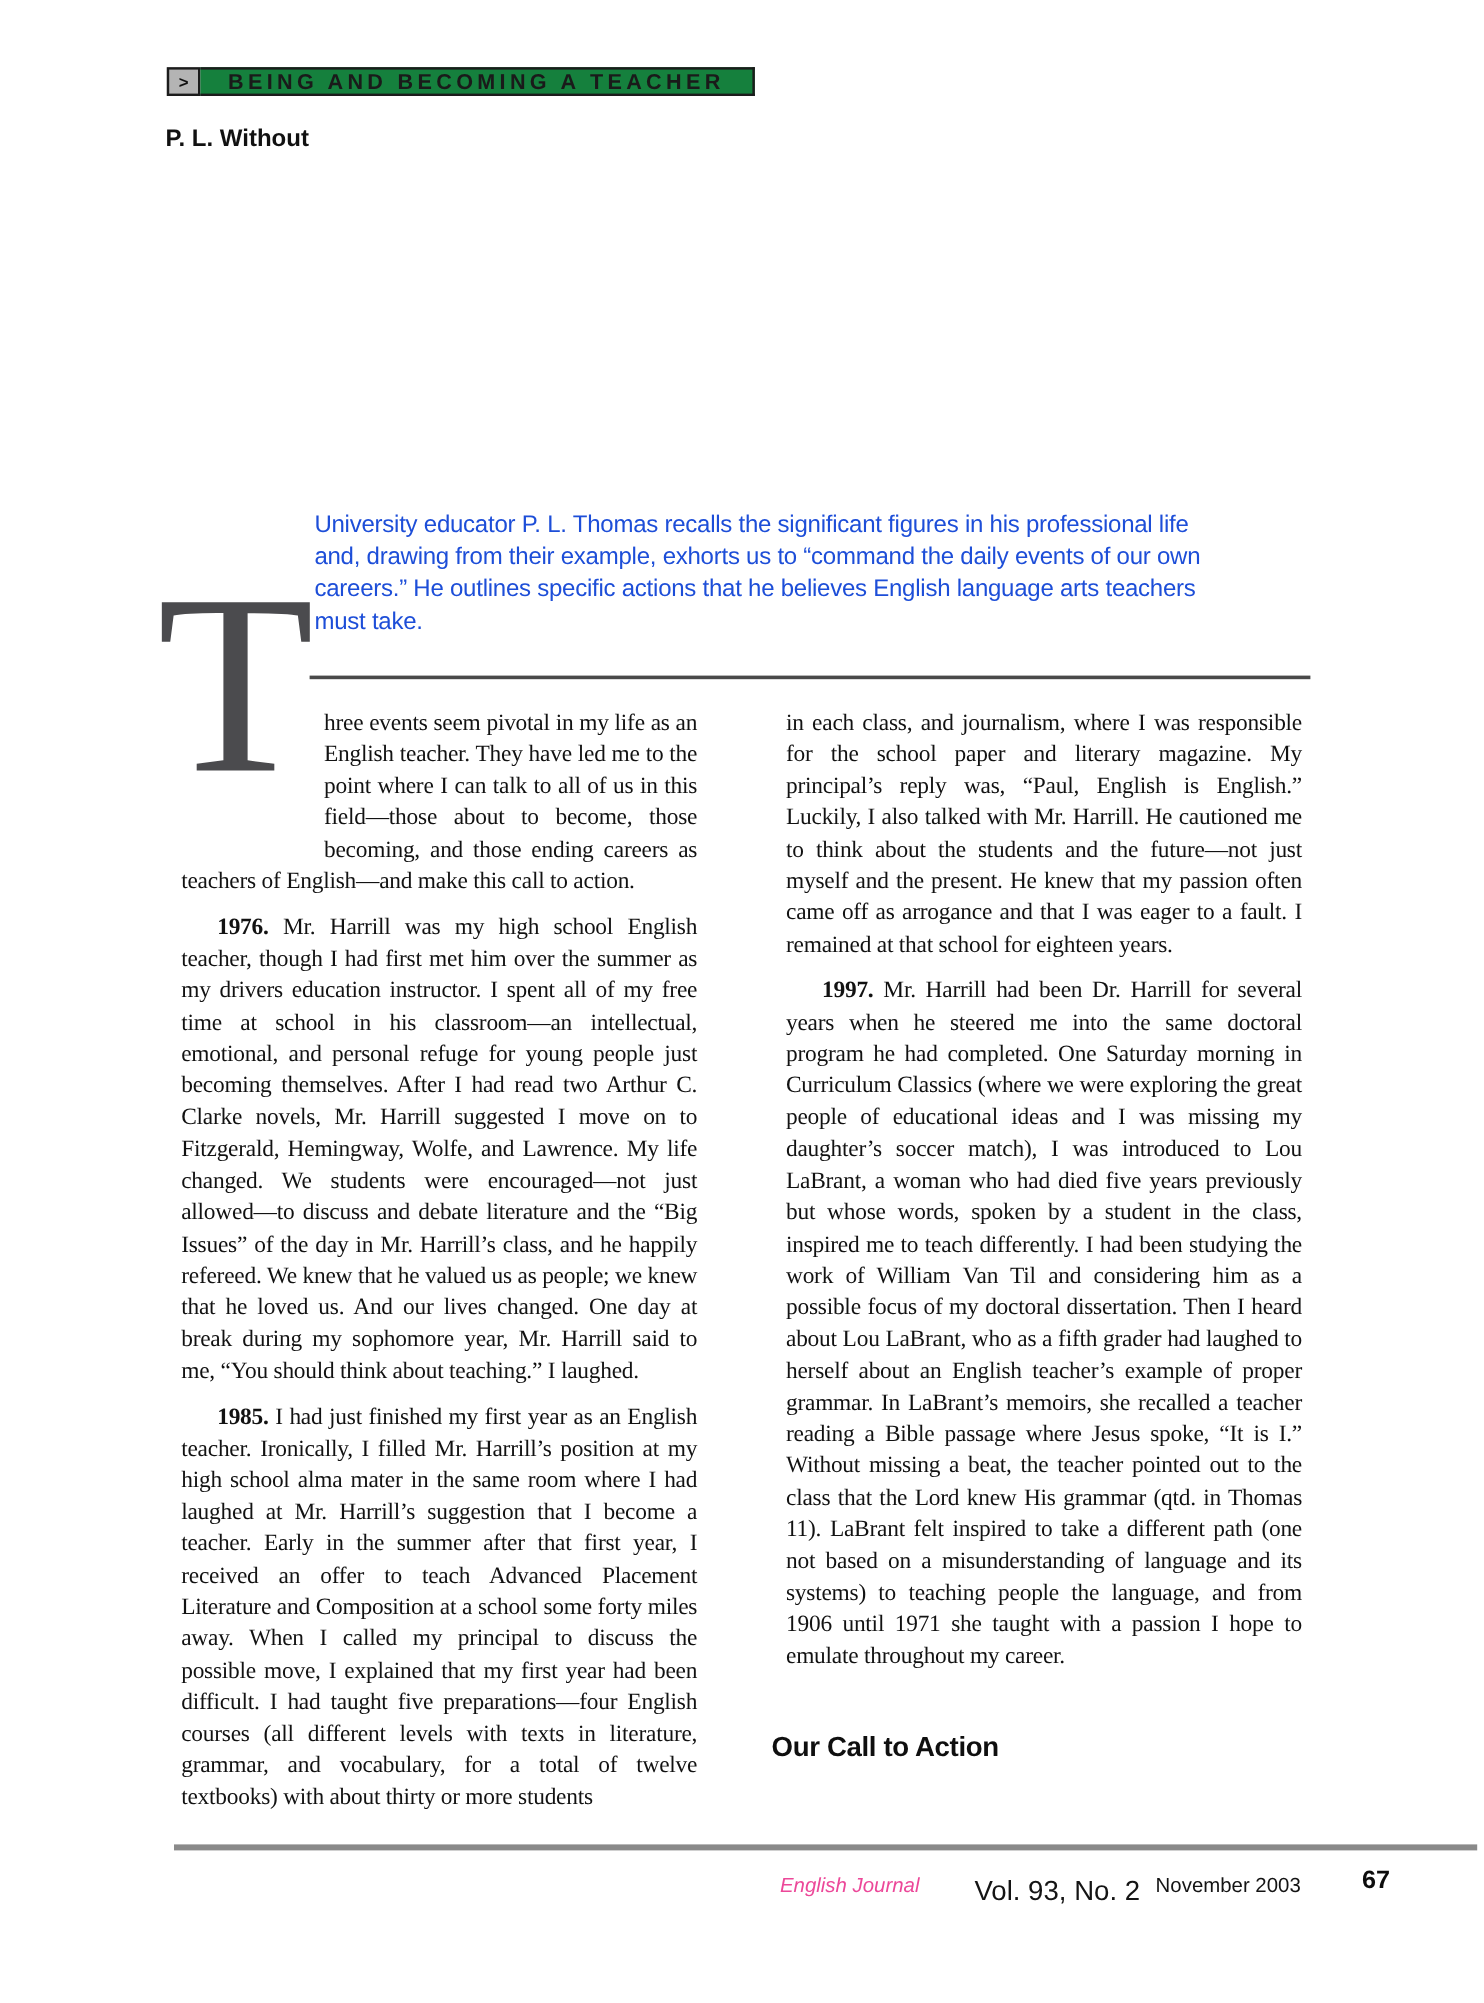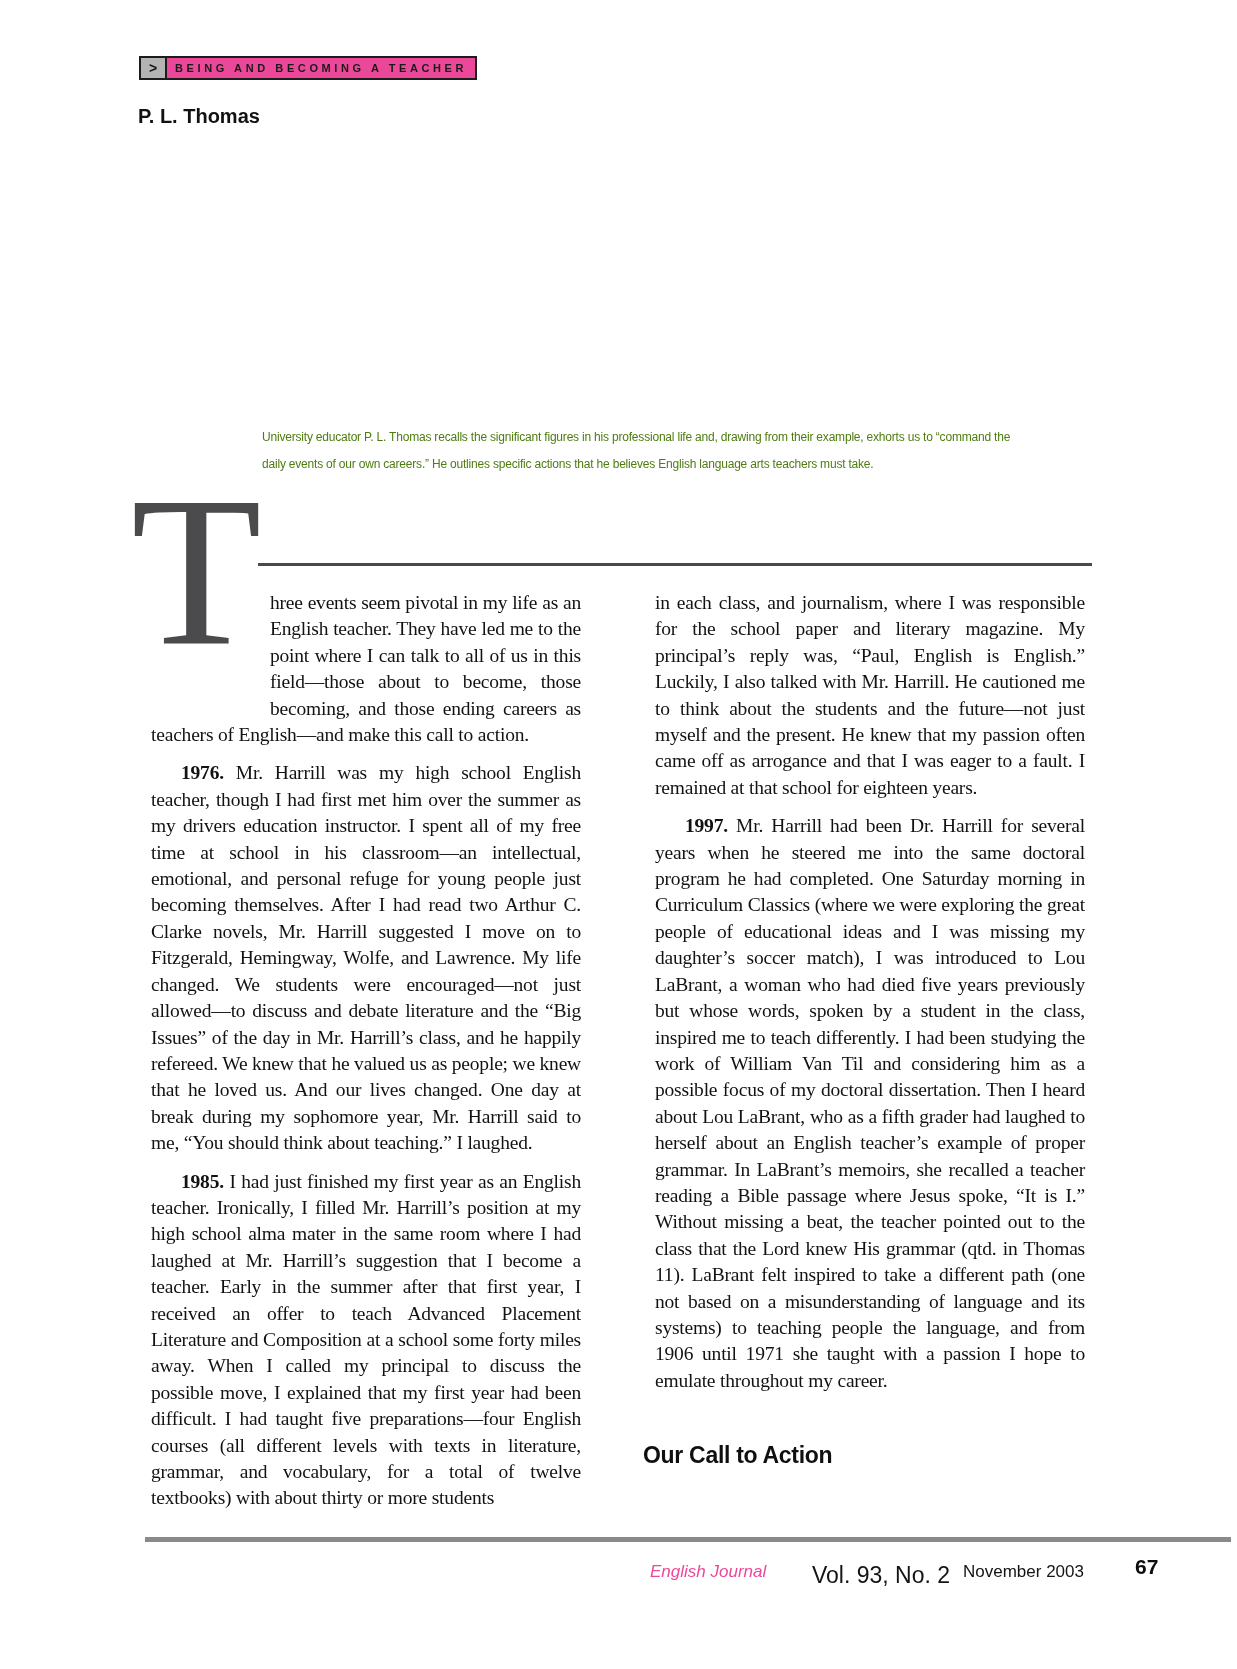--- a/index.html
+++ b/index.html
@@ -16,9 +16,9 @@
     font-weight:bold; font-size:14px; color:#111;
   }
   .kicker-label {
-    border:2px solid #1c1c1c; border-left:none; background:#ec4899;
-    display:flex; align-items:center; padding:0 8px;
-    font-size:11px; font-weight:bold; letter-spacing:3.6px; color:#1a1a1a; white-space:nowrap;
+    border:2px solid #1c1c1c; border-left:none; background:#15803d;
+    display:flex; align-items:center; padding:0 23px;
+    font-size:18px; font-weight:bold; letter-spacing:3.6px; color:#1a1a1a; white-space:nowrap;
   }
   .author { position:absolute; left:138px; top:105px; font-size:20px; font-weight:bold; color:#111; }
   .title  { position:absolute; left:274px; top:153px; font-size:52px; font-weight:400; letter-spacing:-1.5px; color:#0f0f0f; }

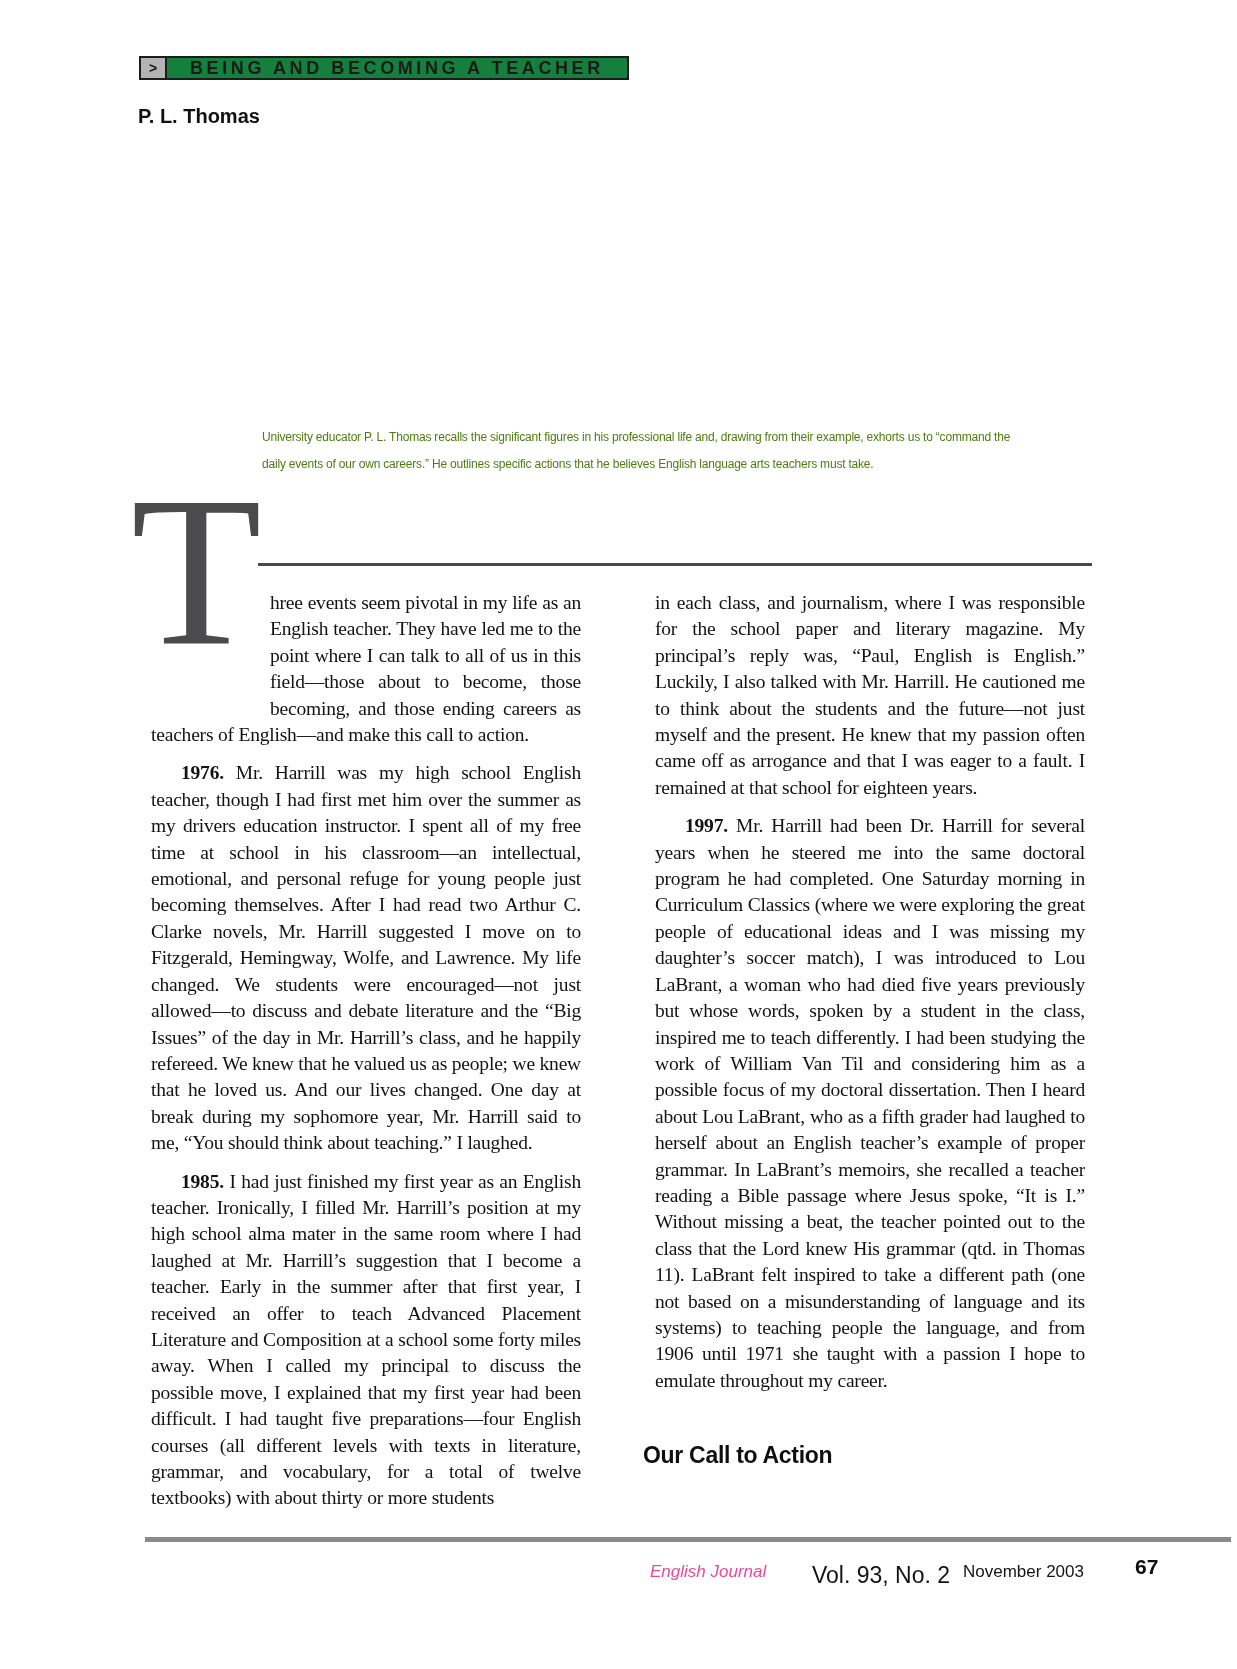--- a/index.html
+++ b/index.html
@@ -62,7 +62,7 @@
     <div class="kicker-label">BEING AND BECOMING A TEACHER</div>
   </div>
 
-  <div class="author">P. L. Thomas</div>
+  <div class="author">P. L. Without</div>
 
 
   <p class="abstract">University educator P. L. Thomas recalls the significant figures in his professional life and, drawing from their example, exhorts us to “command the daily events of our own careers.” He outlines specific actions that he believes English language arts teachers must take.</p>

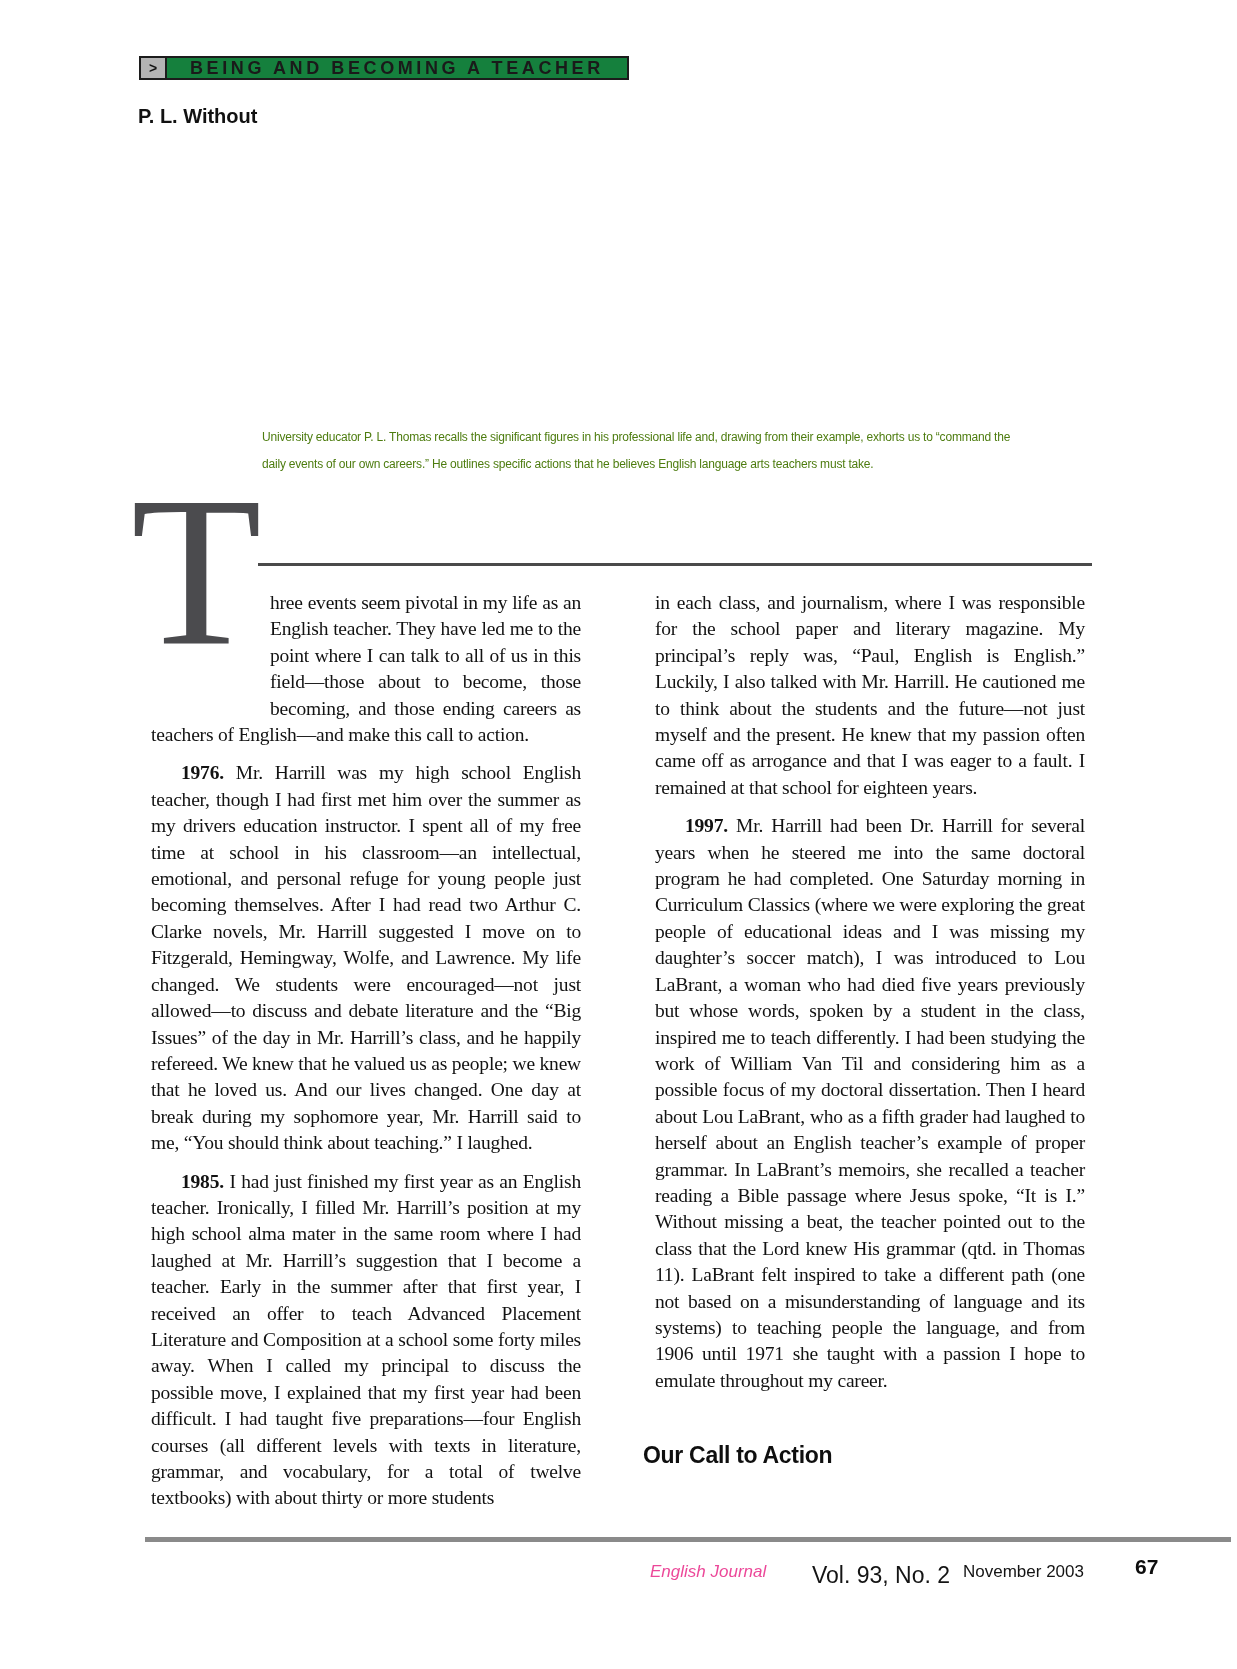--- a/index.html
+++ b/index.html
@@ -24,7 +24,7 @@
   .title  { position:absolute; left:274px; top:153px; font-size:52px; font-weight:400; letter-spacing:-1.5px; color:#0f0f0f; }
   .abstract {
     position:absolute; left:262px; top:424px; width:752px;
-    font-size:12px; line-height:27px; letter-spacing:-0.2px; color:#4d7c0f;
+    font-size:20px; line-height:27px; letter-spacing:-0.2px; color:#1d4ed8;
   }
   .rule-abstract { position:absolute; left:258px; top:563px; width:834px; height:3px; background:#4a4a4a; }
   .dropcap {

